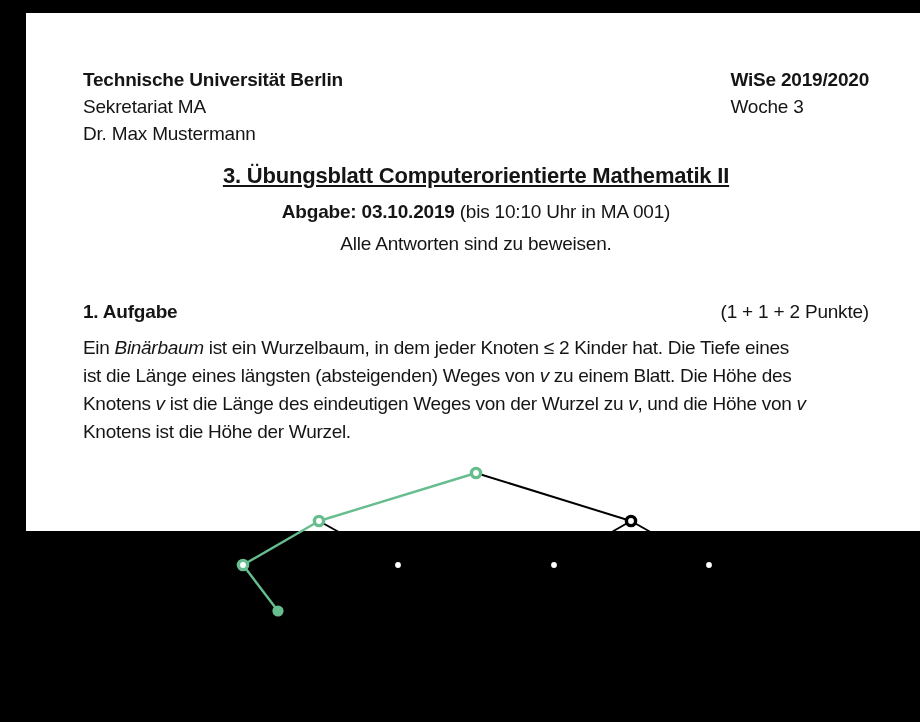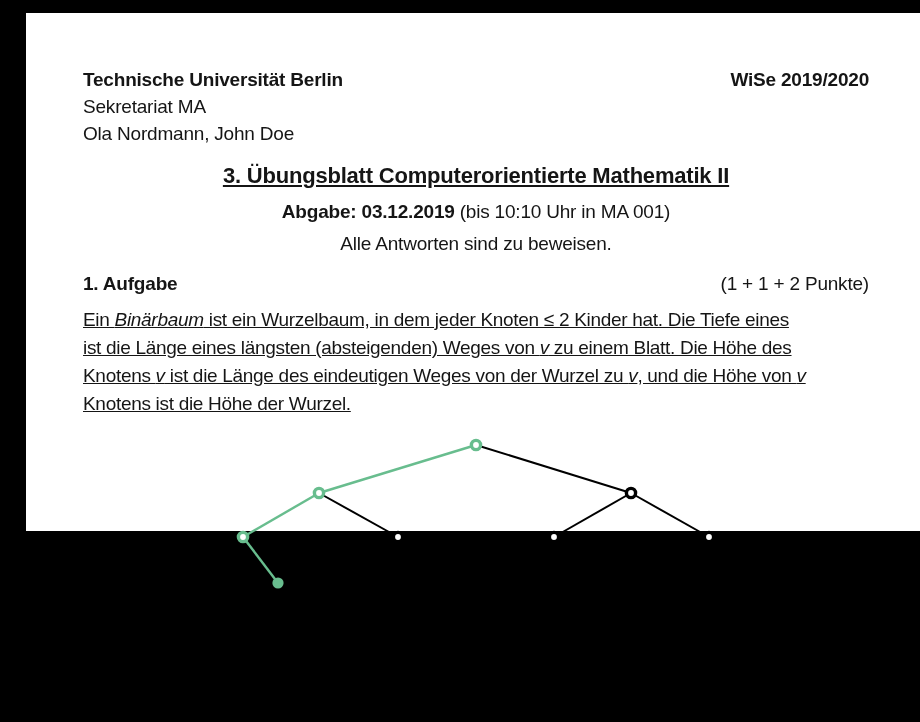--- a/index.html
+++ b/index.html
@@ -59,6 +59,7 @@
         </div>
       <div class="header-right">
           <div class="hline b">WiSe 2019/2020</div>
+          <div class="hline">Woche 3</div>
         </div>
     </div>
 

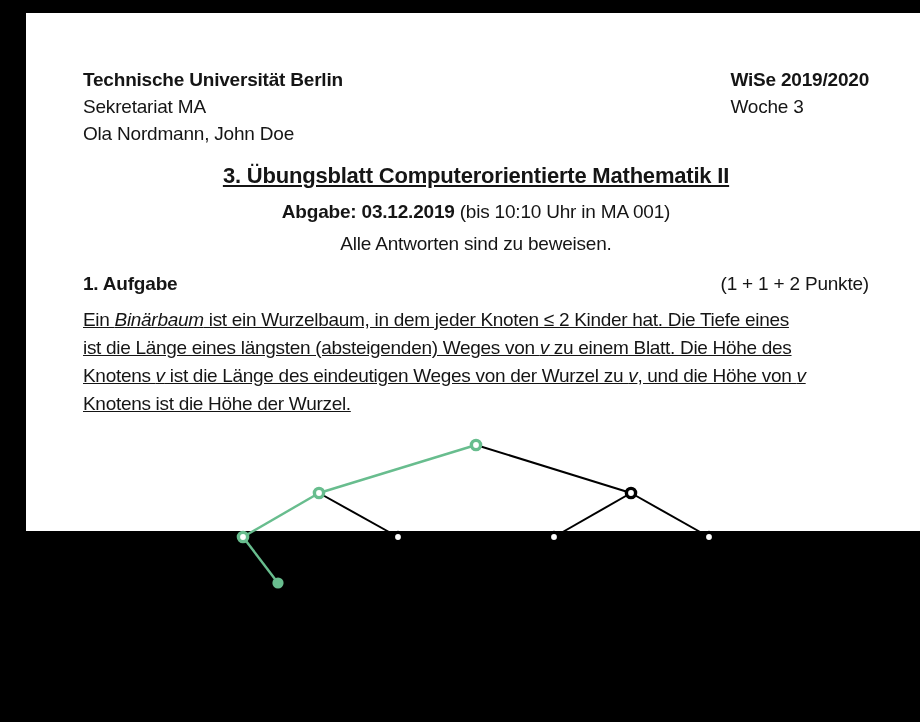--- a/index.html
+++ b/index.html
@@ -55,6 +55,7 @@
       <div class="header-left">
           <div class="hline b">Technische Universität Berlin</div>
           <div class="hline">Sekretariat MA</div>
+          <div class="hline">Dr. Max Mustermann</div>
           <div class="hline">Ola Nordmann, John Doe</div>
         </div>
       <div class="header-right">

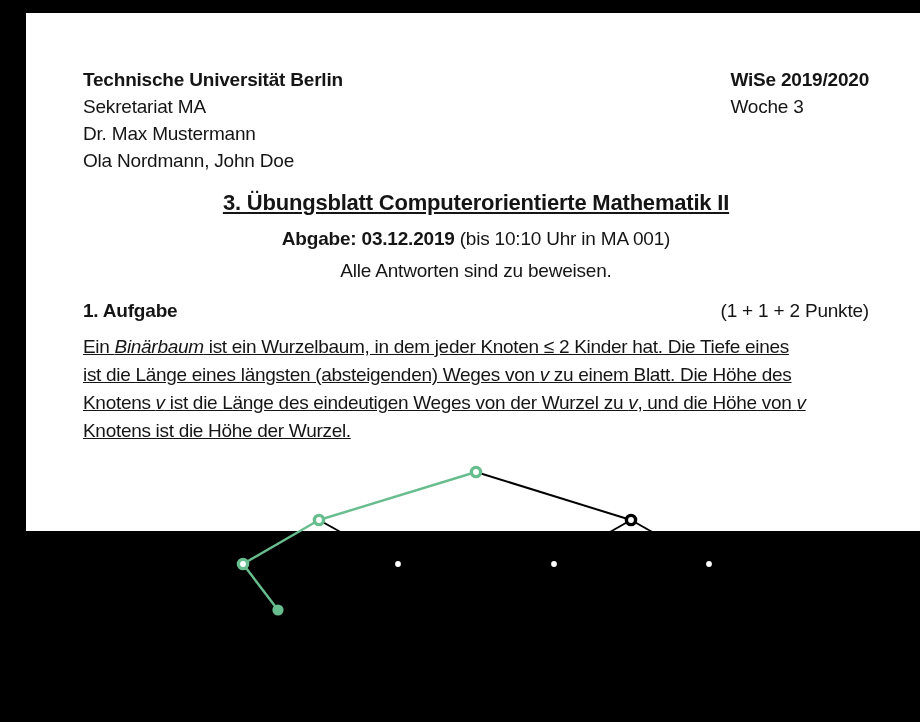--- a/index.html
+++ b/index.html
@@ -56,7 +56,6 @@
           <div class="hline b">Technische Universität Berlin</div>
           <div class="hline">Sekretariat MA</div>
           <div class="hline">Dr. Max Mustermann</div>
-          <div class="hline">Ola Nordmann, John Doe</div>
         </div>
       <div class="header-right">
           <div class="hline b">WiSe 2019/2020</div>

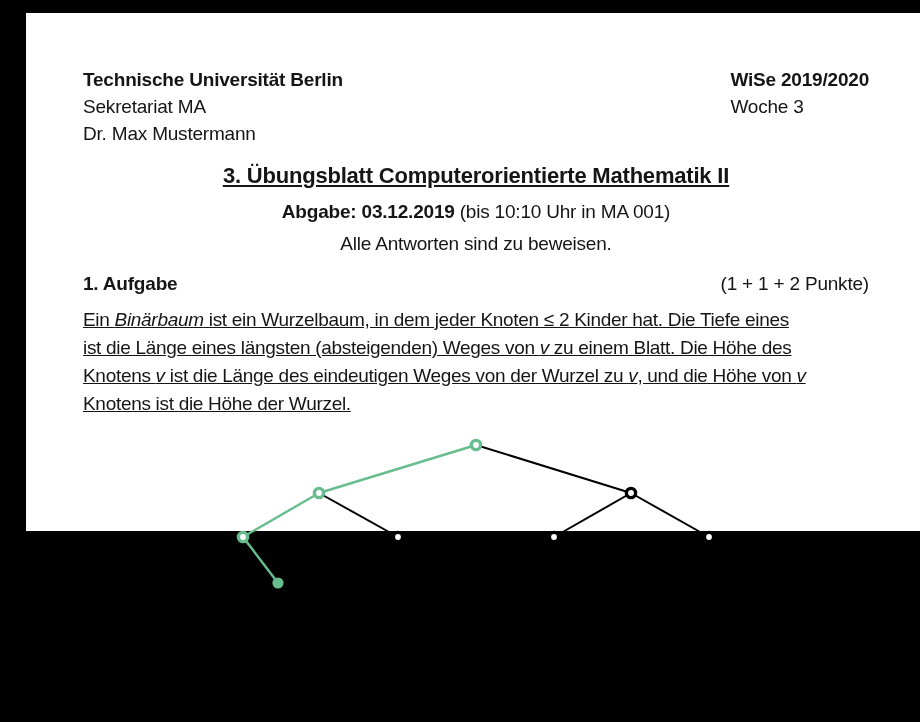--- a/index.html
+++ b/index.html
@@ -65,7 +65,7 @@
 
     <div class="sheet-title">3. Übungsblatt Computerorientierte Mathematik II</div>
 
-    <div class="due-line"><span class="b">Abgabe: 03.12.2019</span><span> (bis 10:10 Uhr in MA 001)</span></div>
+    <div class="due-line"><span class="b">Abgabe: 03.10.2019</span><span> (bis 10:10 Uhr in MA 001)</span></div>
 
     <div class="note-line">Alle Antworten sind zu beweisen.</div>
 

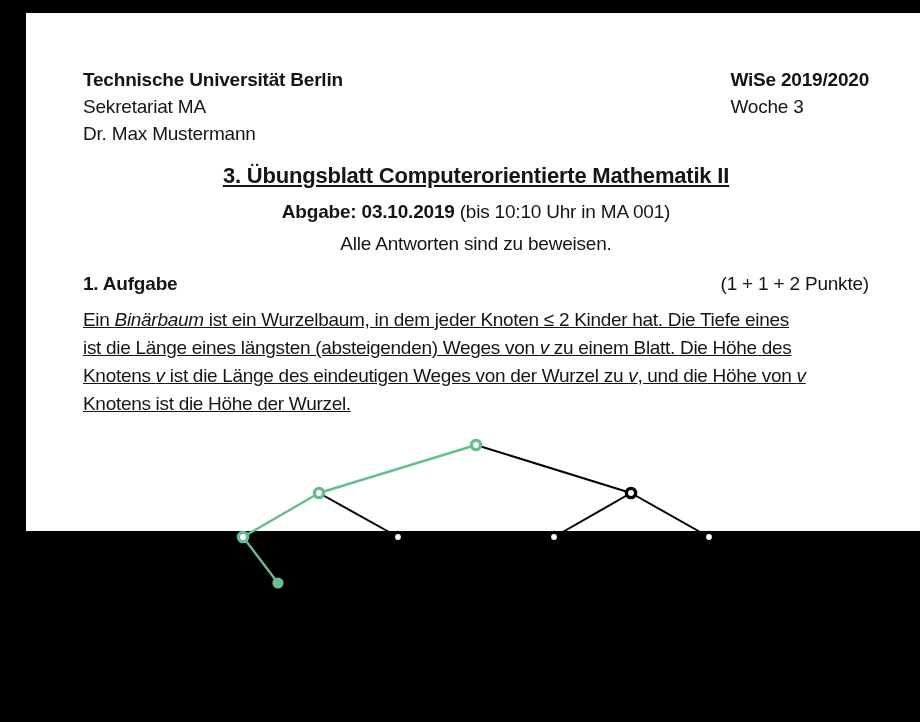--- a/index.html
+++ b/index.html
@@ -34,7 +34,7 @@
   
   .exercise-row { margin-top:17px; display:flex; justify-content:space-between; align-items:baseline; font-size:19px; line-height:24px;gap:16px; }
   .exercise-label { font-weight:bold; letter-spacing:-0.2px; }
-  .exercise-points { letter-spacing:-0.2px; }
+  .exercise-points { letter-spacing:-0.2px;margin-top:28px; }
 
   
   .paragraph { margin-top:10px; font-size:19px; line-height:28px; letter-spacing:-0.3px;text-decoration:underline; }

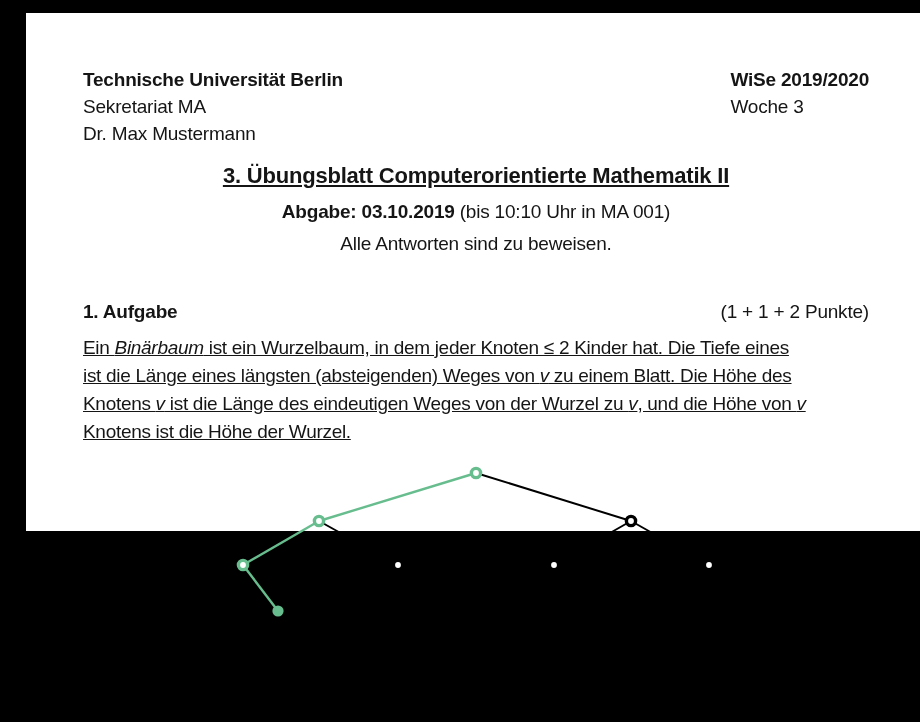--- a/index.html
+++ b/index.html
@@ -37,7 +37,7 @@
   .exercise-points { letter-spacing:-0.2px;margin-top:28px; }
 
   
-  .paragraph { margin-top:10px; font-size:19px; line-height:28px; letter-spacing:-0.3px;text-decoration:underline; }
+  .paragraph { margin-top:10px; font-size:19px; line-height:28px; letter-spacing:-0.3px; }
   .pline { display:block; }
   .it { font-style:italic; }
 

